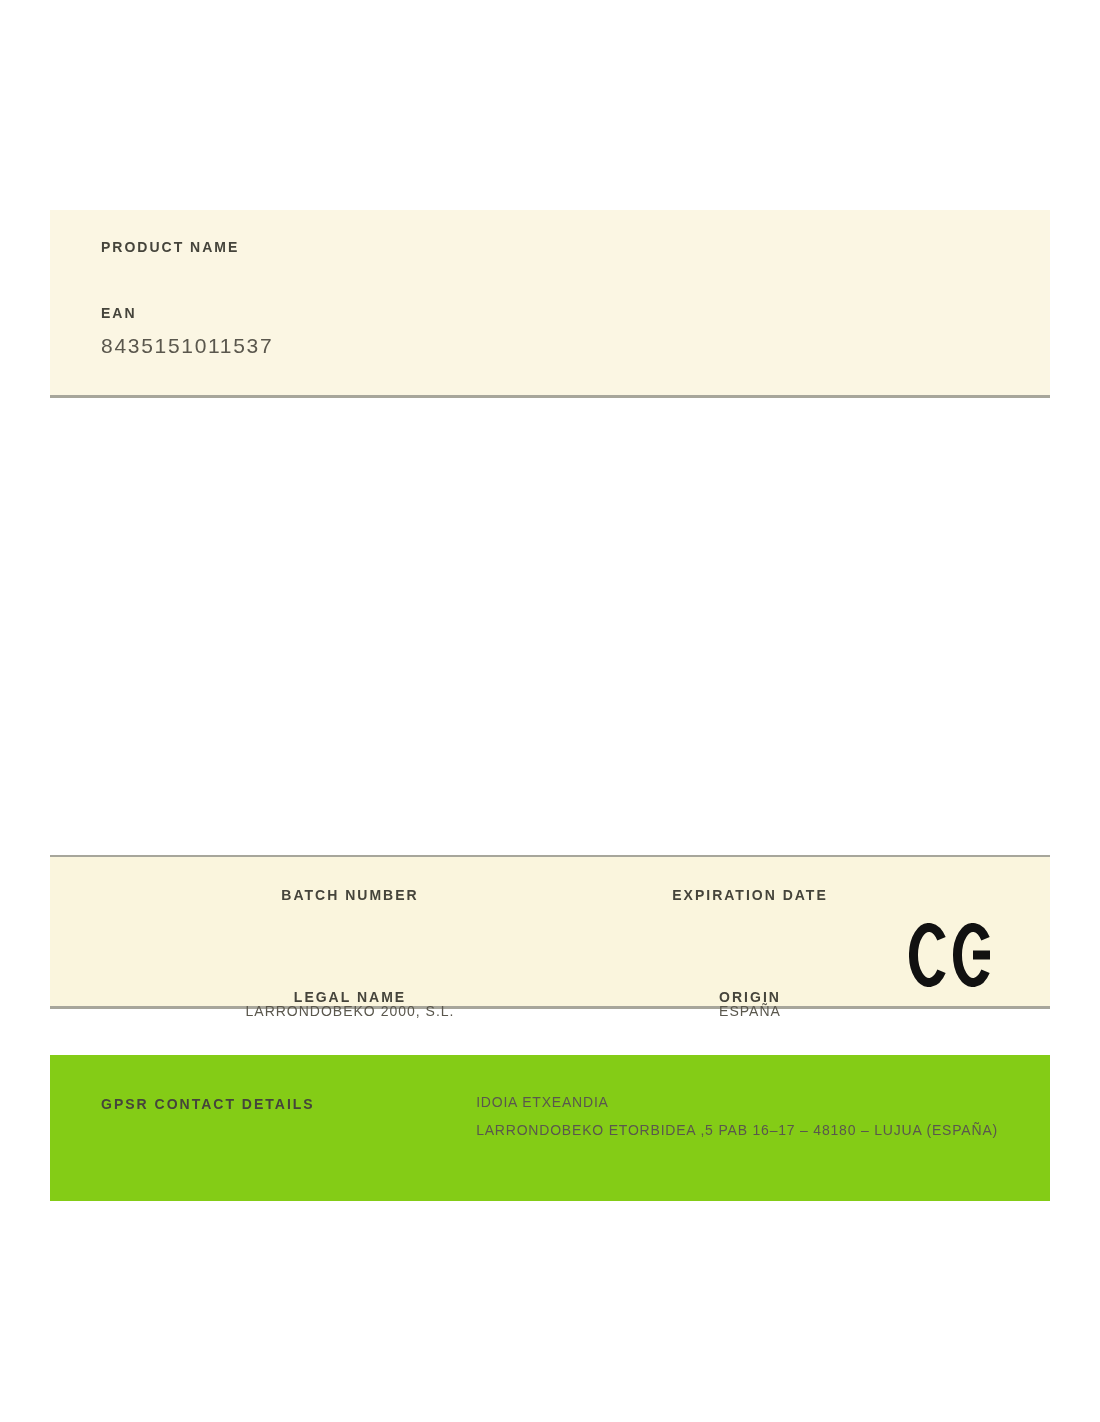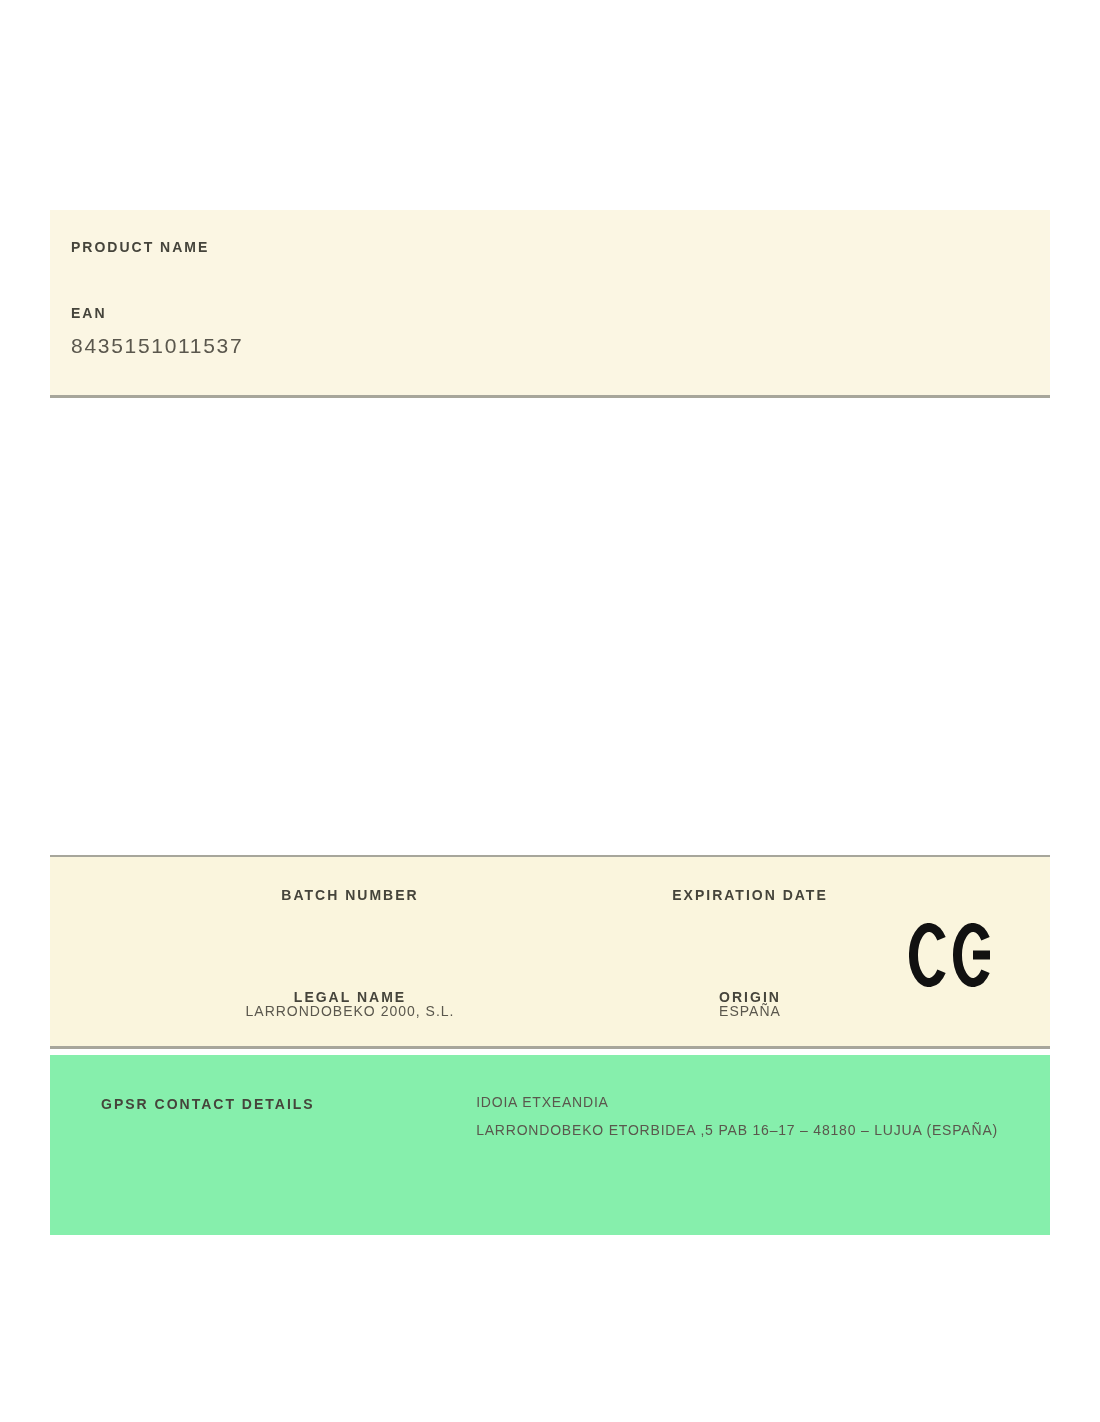--- a/index.html
+++ b/index.html
@@ -18,7 +18,7 @@
     top: 210px; height: 188px;
     background: #FBF6E3;
     border-bottom: 3px solid #A7A69B;
-    padding: 29px 40px 0 21px;
+    padding: 29px 40px 0 51px;
   }
   .sec-batch {
     top: 855px; height: 194px;

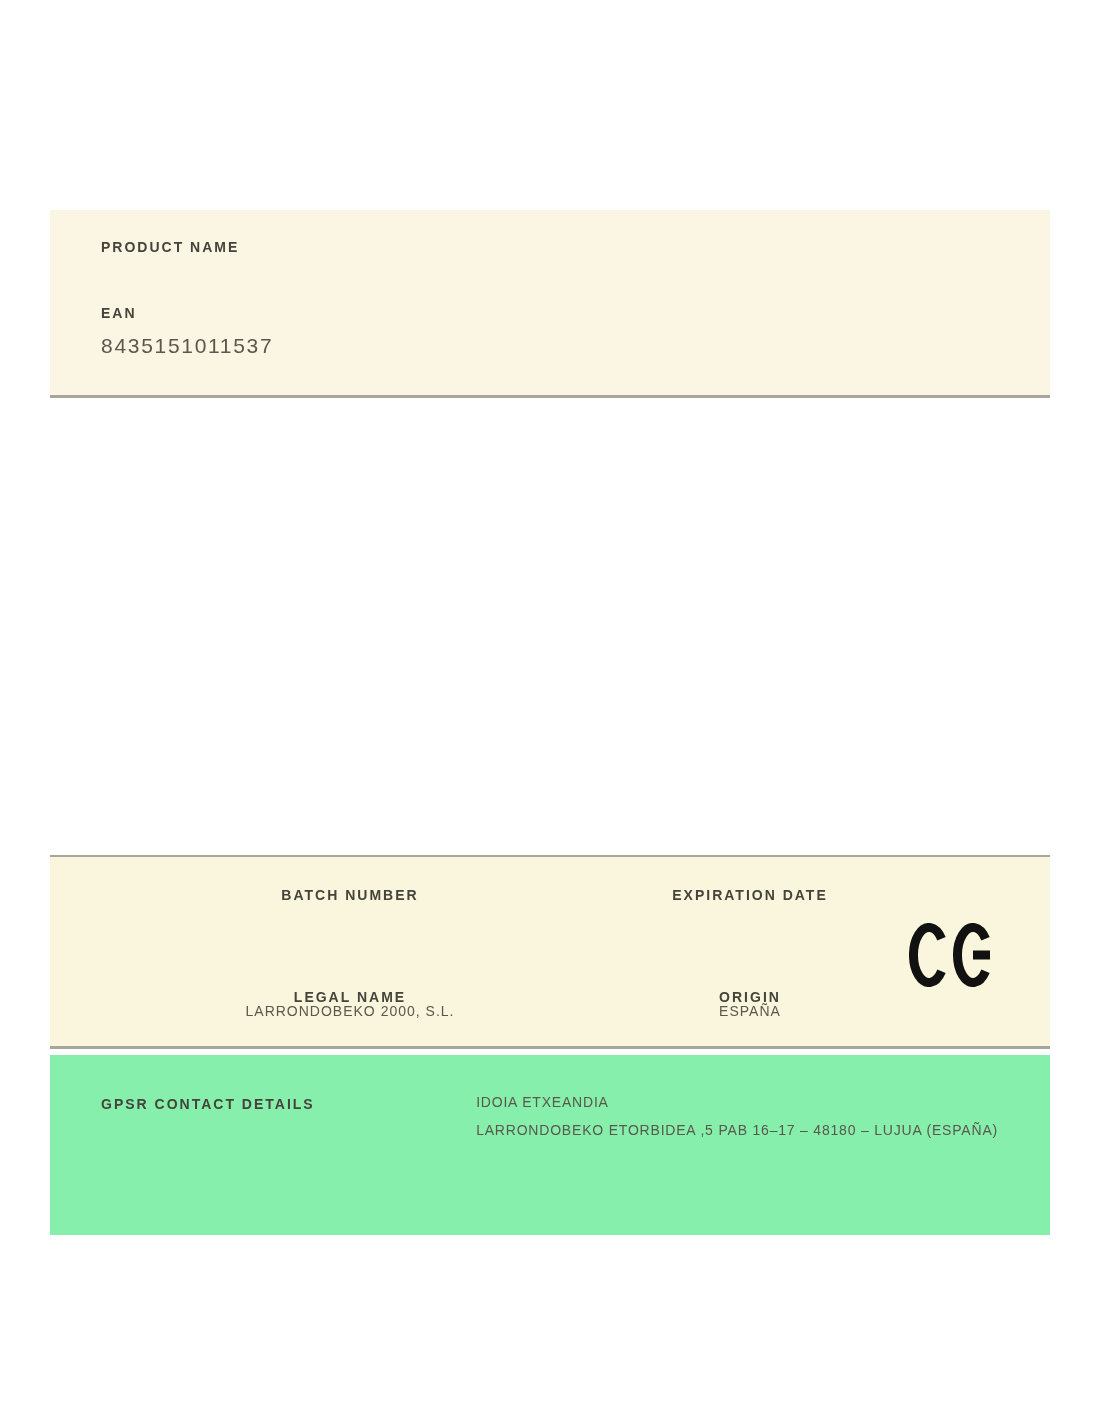--- a/index.html
+++ b/index.html
@@ -21,7 +21,7 @@
     padding: 29px 40px 0 51px;
   }
   .sec-batch {
-    top: 855px; height: 194px;
+    top: 855px; height: 154px;
     background: #FAF5DD;
     border-top: 2px solid #A7A69B;
     border-bottom: 3px solid #A7A69B;

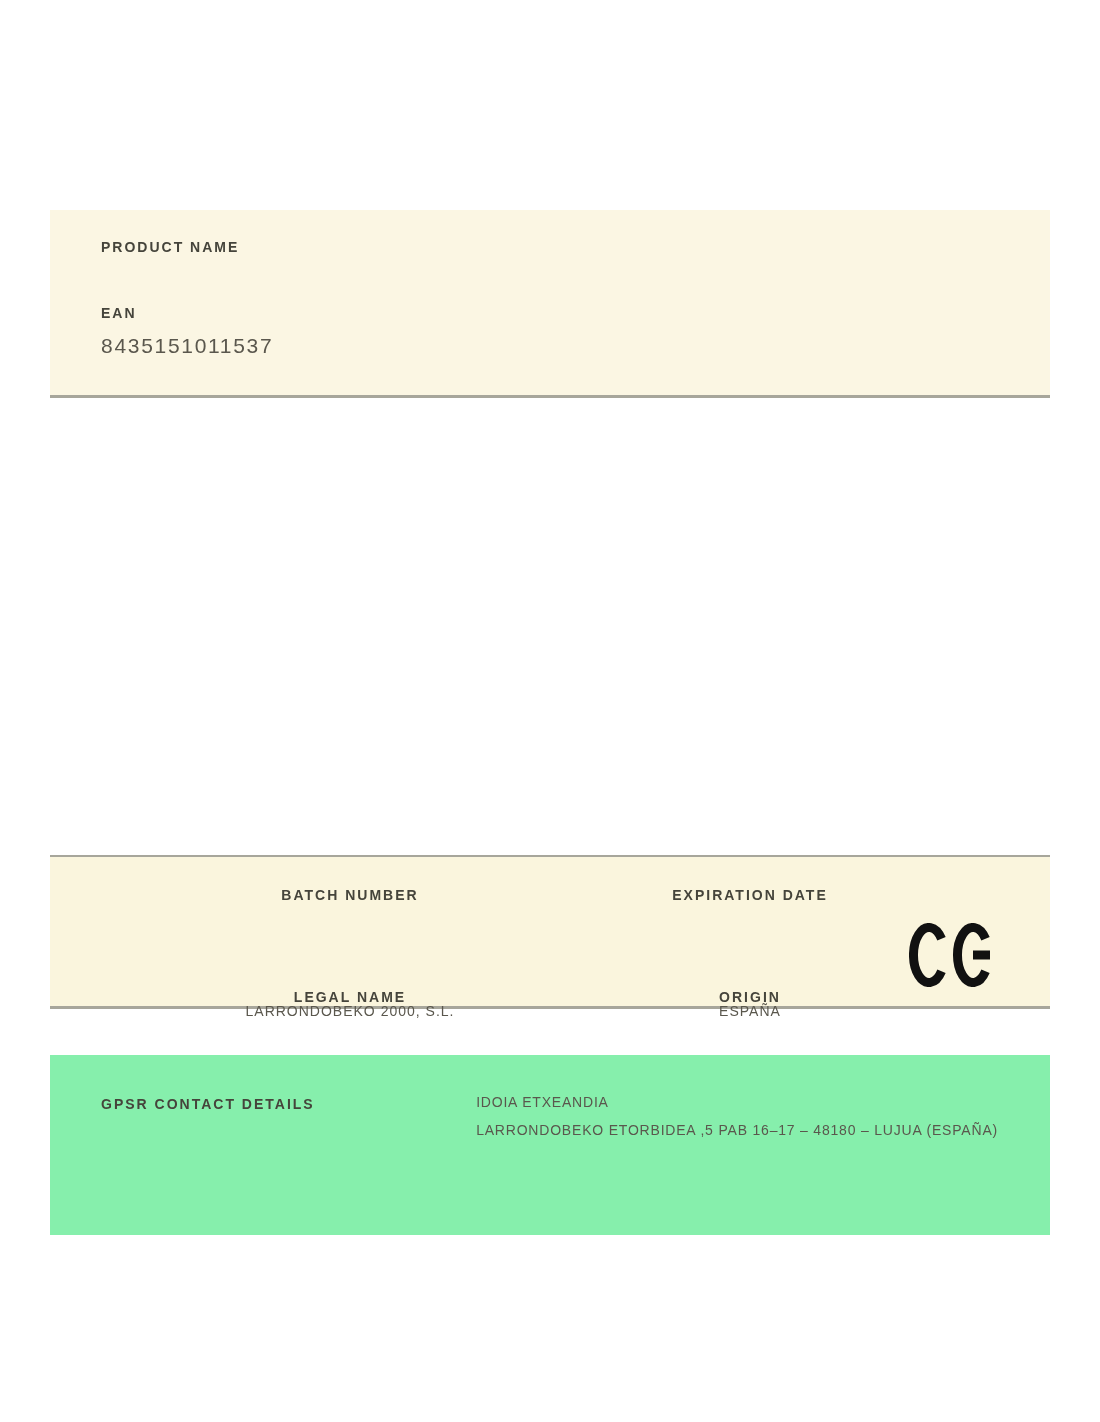--- a/index.html
+++ b/index.html
@@ -27,8 +27,8 @@
     border-bottom: 3px solid #A7A69B;
   }
   .sec-gpsr {
-    top: 1055px; height: 180px;
-    background: #86efac;
+    top: 1055px; height: 146px;
+    background: #84cc16;
   }
   .field-label {
     font-size: 14px;

